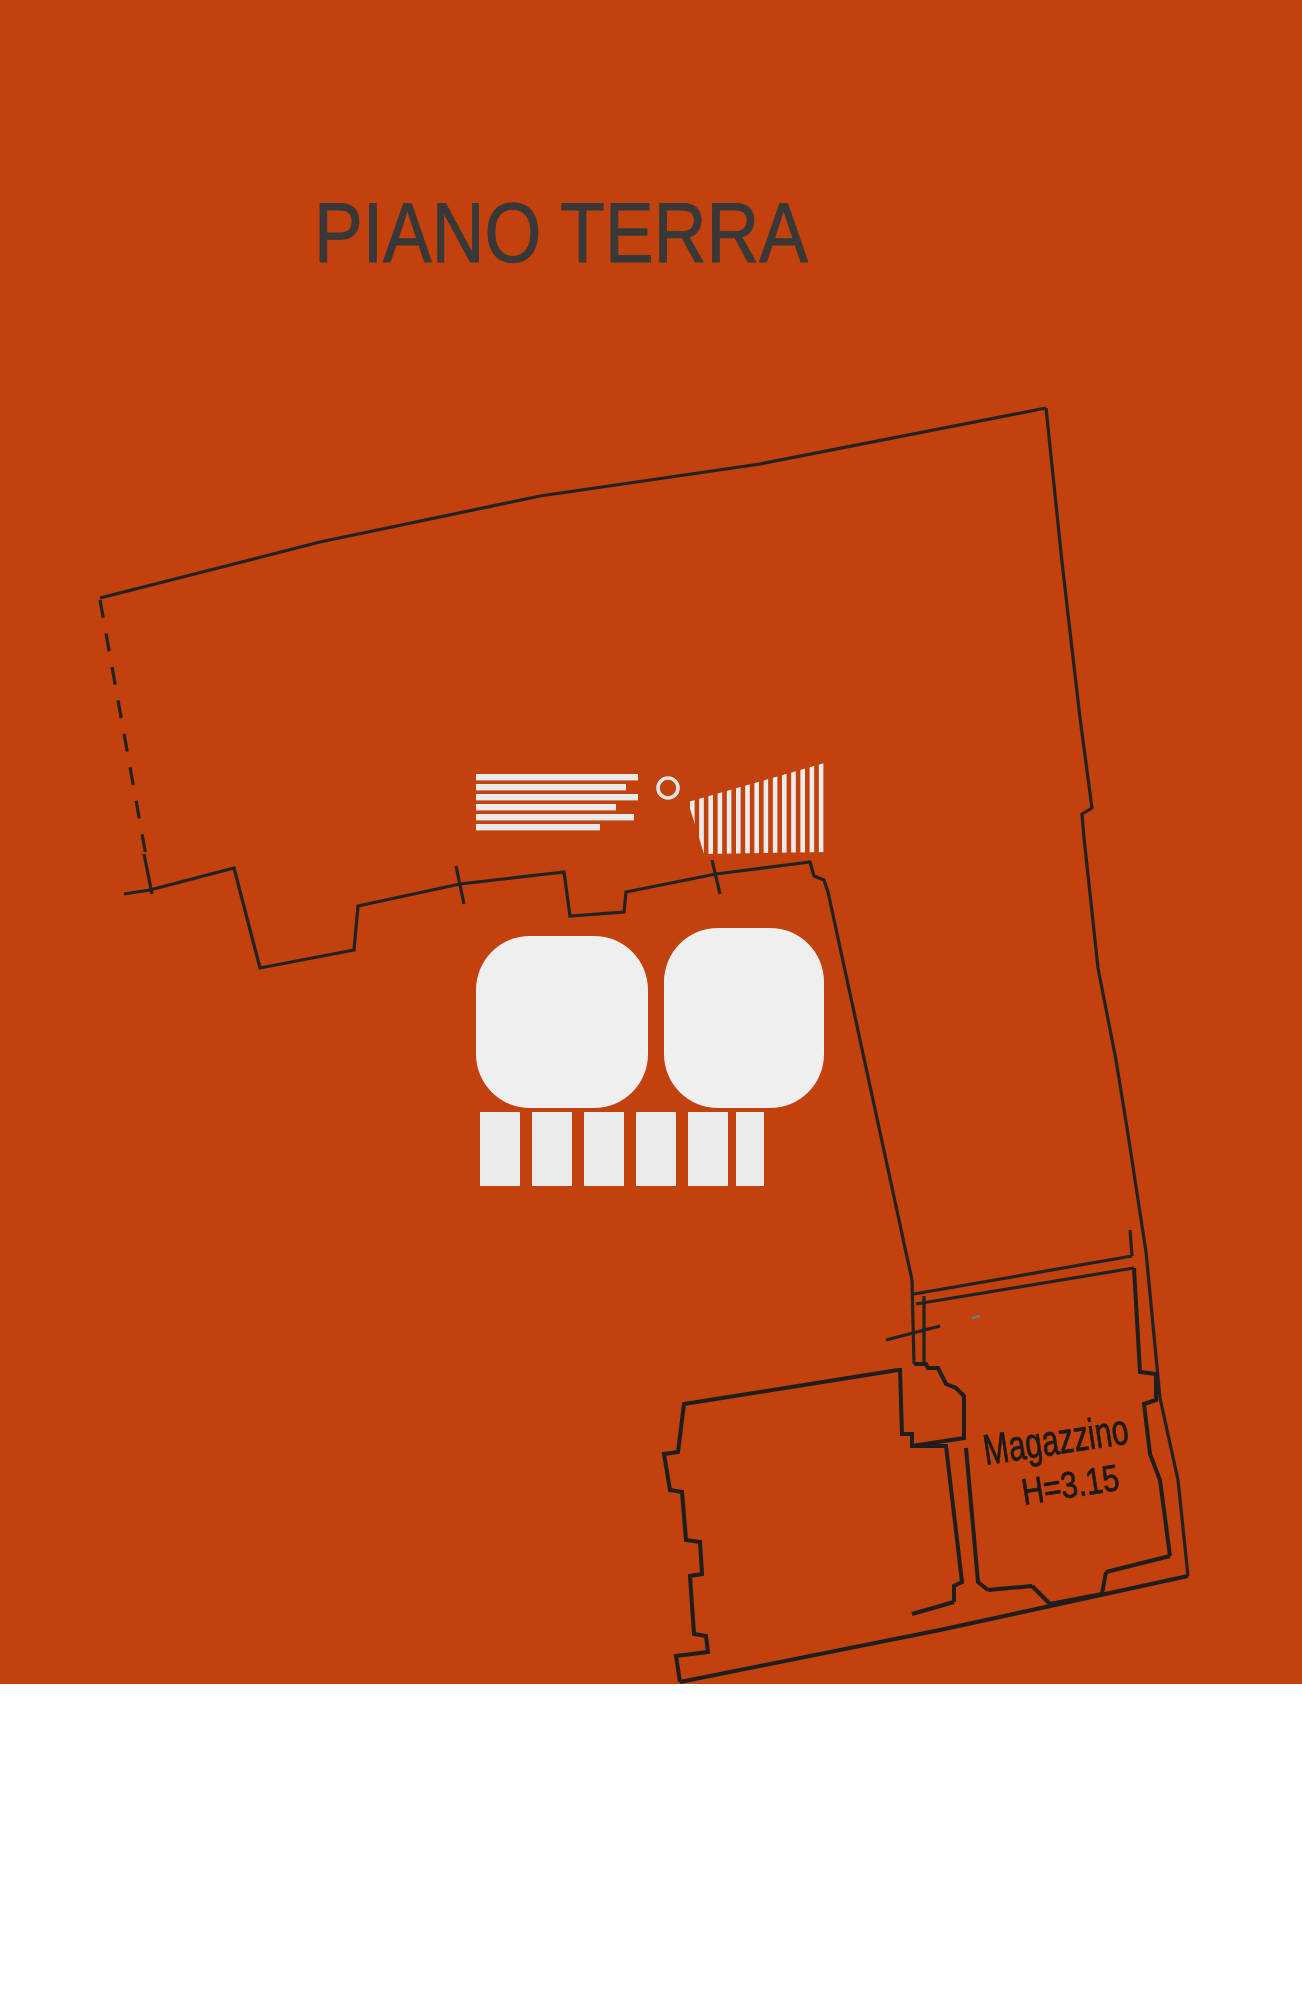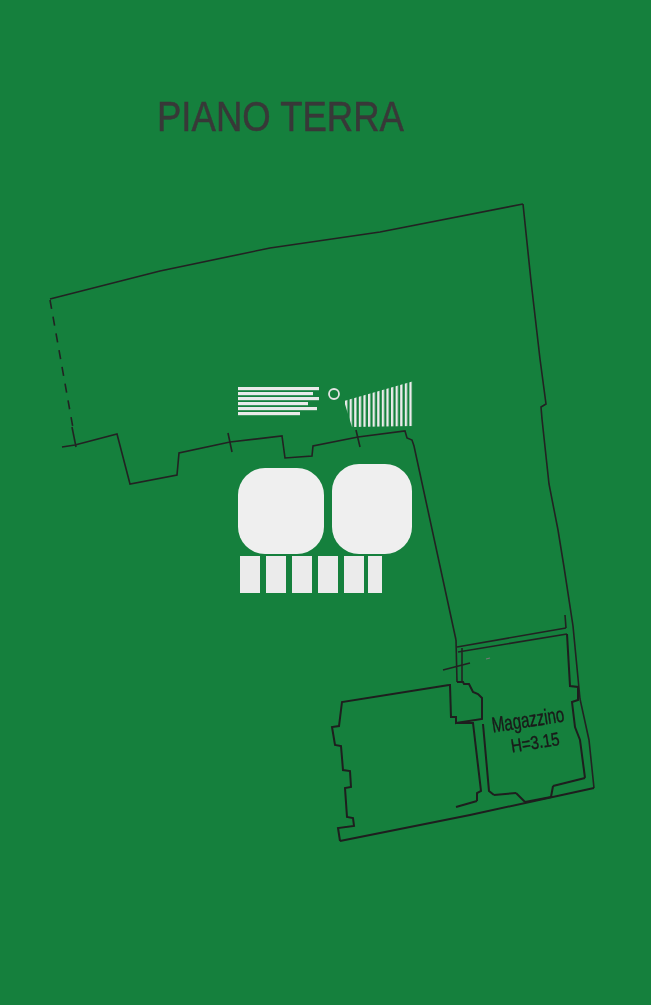--- a/index.html
+++ b/index.html
@@ -3,7 +3,7 @@
 <meta charset="utf-8">
 <style>
   html,body{margin:0;padding:0;background:#ffffff;}
-  #page{position:relative;width:651px;height:1005px;background:#15803d;overflow:hidden;
+  #page{position:relative;width:651px;height:842px;background:#c2410c;overflow:hidden;
         font-family:"Liberation Sans", sans-serif;}
   svg{position:absolute;left:0;top:0;filter:blur(0.3px);}
 </style>

